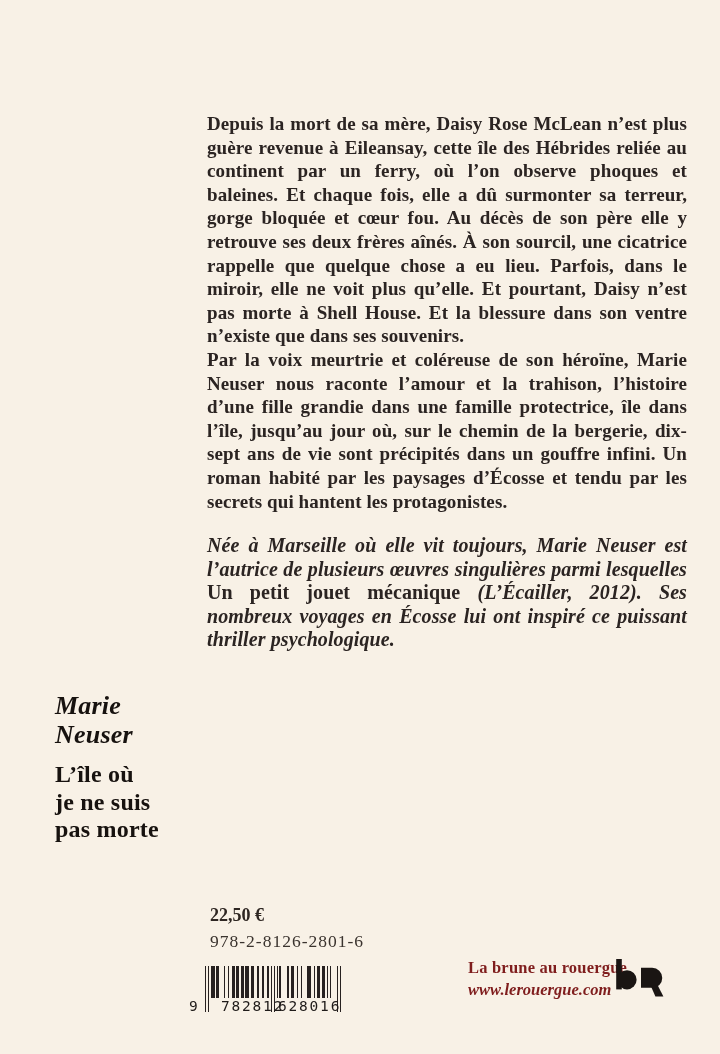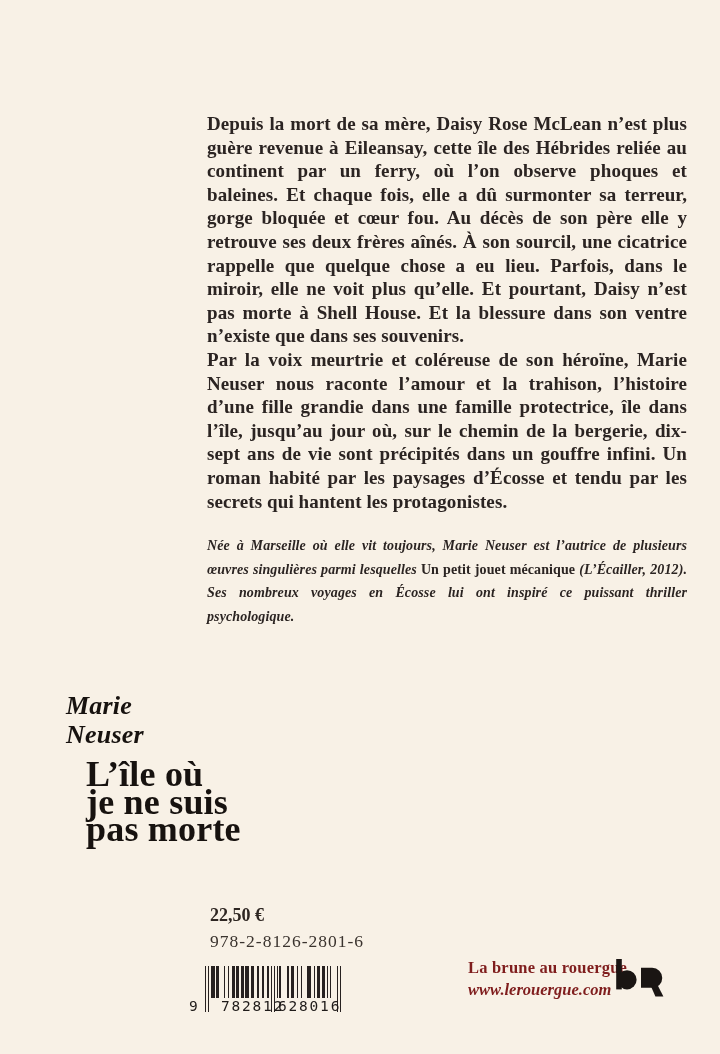--- a/index.html
+++ b/index.html
@@ -37,7 +37,7 @@
     left: 207px;
     top: 534px;
     width: 480px;
-    font-size: 14px;
+    font-size: 20px;
     line-height: 23.6px;
     text-align: justify;
     font-style: italic;

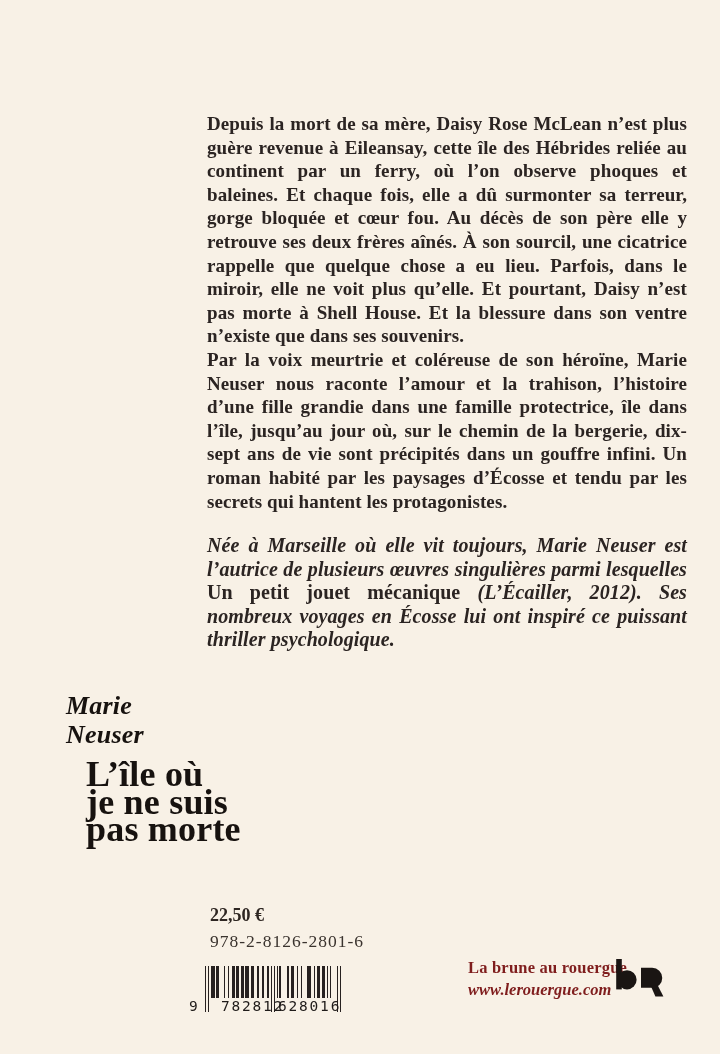--- a/index.html
+++ b/index.html
@@ -49,7 +49,7 @@
   
   .author-block {
     position: absolute;
-    left: 66px;
+    left: 55px;
     top: 691px;
     color: #17120f;
   }

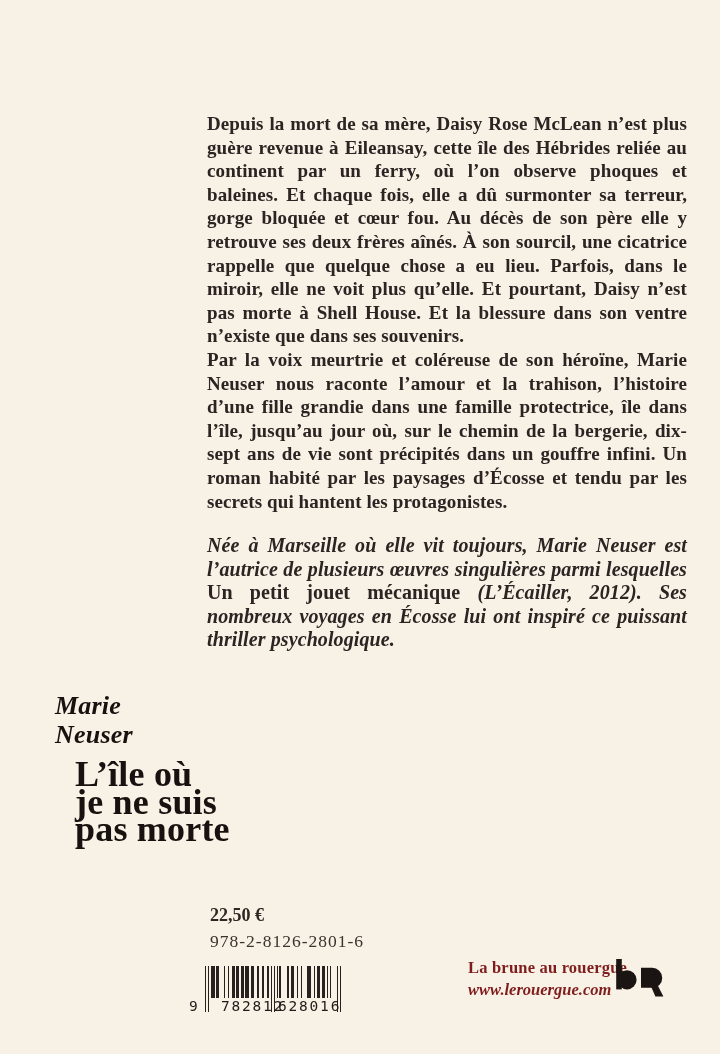--- a/index.html
+++ b/index.html
@@ -62,11 +62,10 @@
   }
   .book-title {
     margin-top: 12px;
-    font-size: 36px;
+    font-size: 24px;
     line-height: 27.5px;
     font-weight: bold;
     letter-spacing: 0.2px;
-    margin-left: 20px;
   }
 
   

